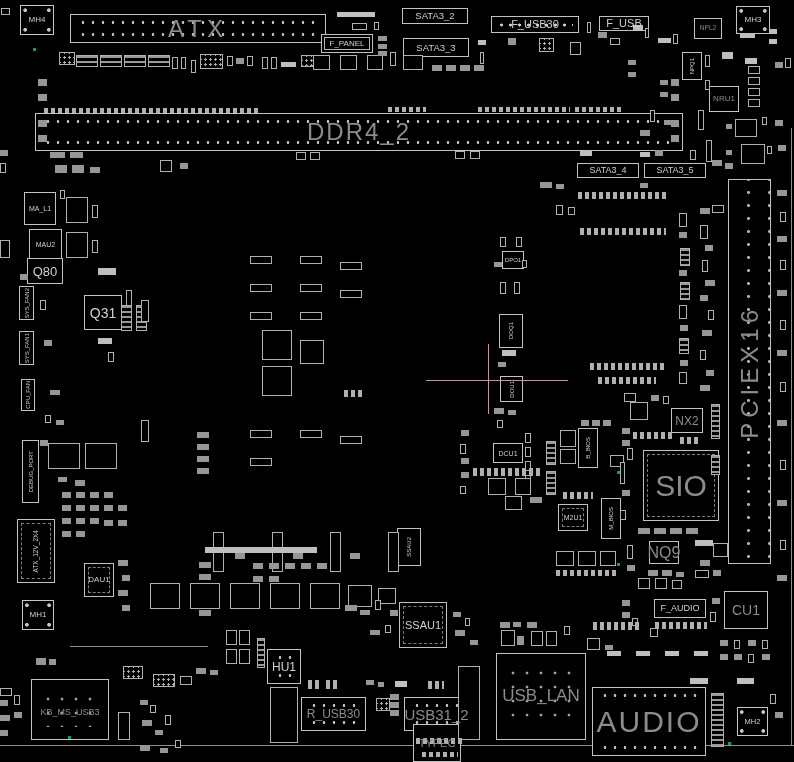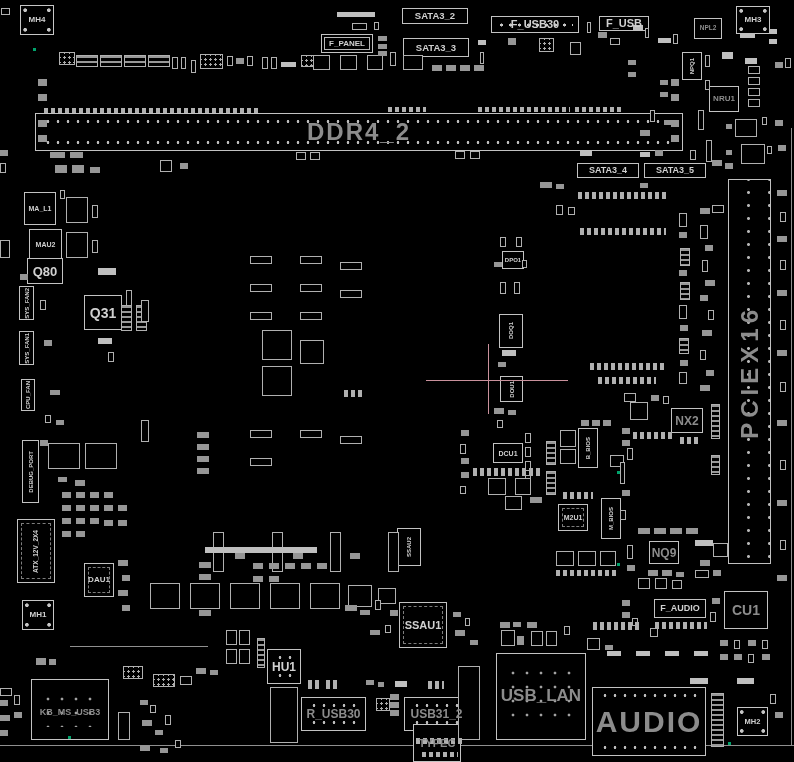--- a/index.html
+++ b/index.html
@@ -8,7 +8,7 @@
          font-family:"Liberation Sans",sans-serif}
   .c{position:absolute;display:flex;align-items:center;justify-content:center}
   .conn{border:1px solid #c2c2c2;background:#000}
-  .lbl{font-weight:700;color:#d0d0d0;white-space:nowrap;line-height:1;z-index:2}
+  .lbl{font-weight:400;color:#d0d0d0;white-space:nowrap;line-height:1;z-index:2}
   .dim{color:#8c8c8c}
   .vt{writing-mode:vertical-rl;transform:rotate(180deg)}
   .dbl{box-shadow:inset 0 0 0 2px #000, inset 0 0 0 3px #b8b8b8}

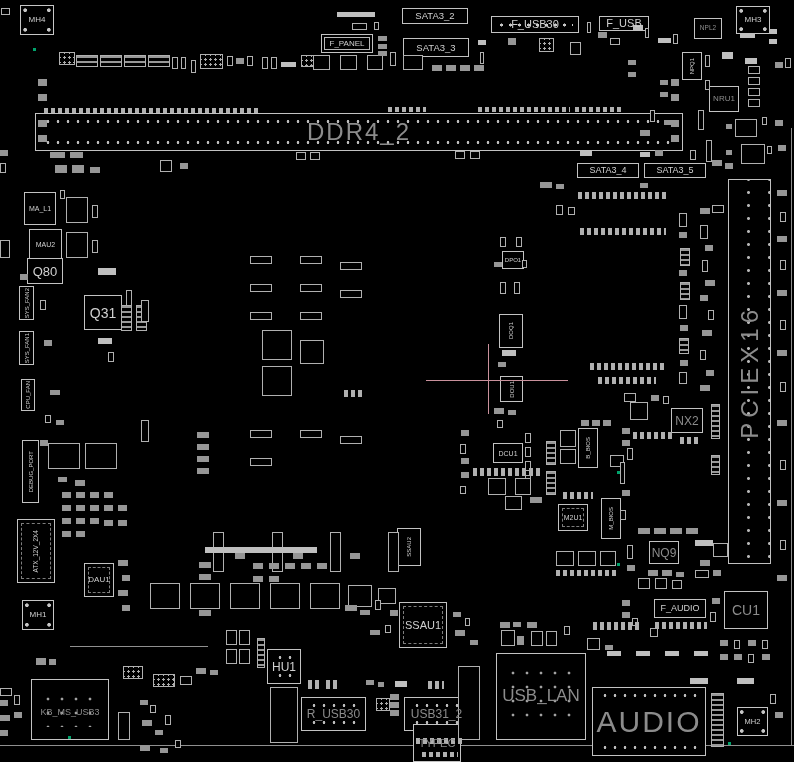--- a/index.html
+++ b/index.html
@@ -73,6 +73,9 @@
       <span class="lbl" style="font-size:7.5px">MH2</span>
     </div>
 
+  <div class="c conn dr-t dr-b" style="left:70px;top:14px;width:256px;height:29px">
+      <span class="lbl dim" style="font-size:24px;letter-spacing:5px">ATX</span>
+    </div>
   <div class="c conn dbl" style="left:321px;top:34px;width:52px;height:19px">
       <span class="lbl" style="font-size:8px">F_PANEL</span>
     </div>

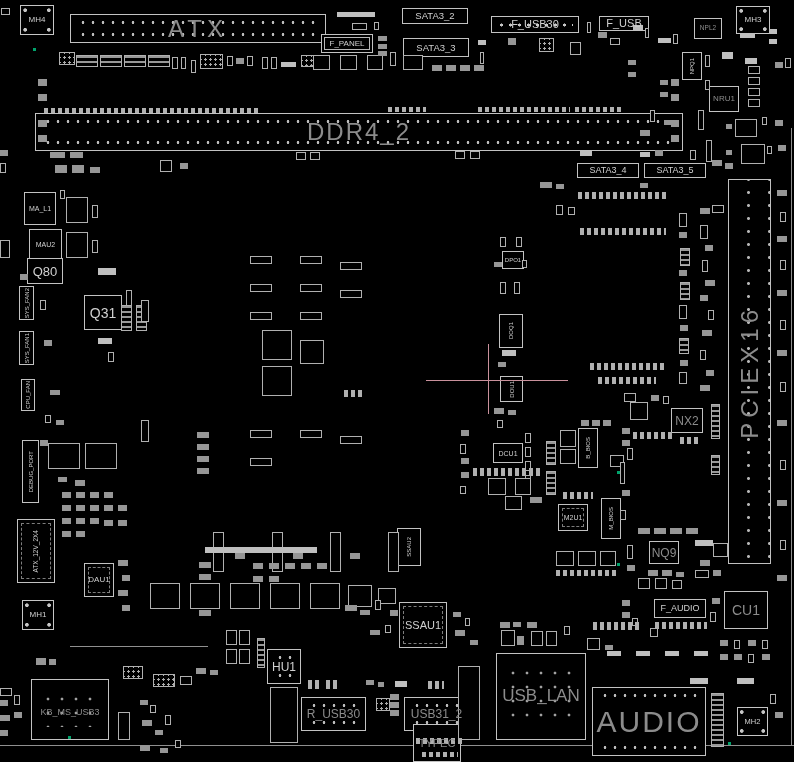--- a/index.html
+++ b/index.html
@@ -176,6 +176,9 @@
 
   <div class="c conn" style="left:671px;top:408px;width:32px;height:25px">
       <span class="lbl dim" style="font-size:12px">NX2</span>
+    </div>
+  <div class="c conn icq" style="left:643px;top:450px;width:76px;height:71px">
+      <span class="lbl dim" style="font-size:30px">SIO</span>
     </div>
   <div class="c conn" style="left:649px;top:541px;width:30px;height:23px">
       <span class="lbl dim" style="font-size:12px">NQ9</span>

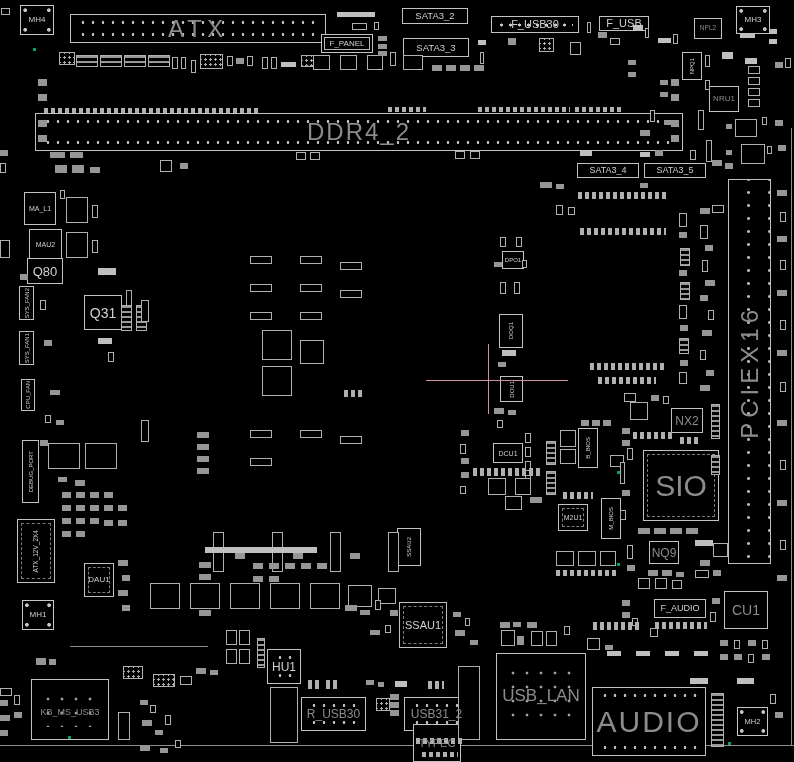--- a/index.html
+++ b/index.html
@@ -181,7 +181,7 @@
       <span class="lbl dim" style="font-size:30px">SIO</span>
     </div>
   <div class="c conn" style="left:649px;top:541px;width:30px;height:23px">
-      <span class="lbl dim" style="font-size:12px">NQ9</span>
+      <span class="lbl dim" style="font-size:16px">NQ9</span>
     </div>
   <div class="c conn" style="left:654px;top:599px;width:52px;height:19px">
       <span class="lbl" style="font-size:9px">F_AUDIO</span>

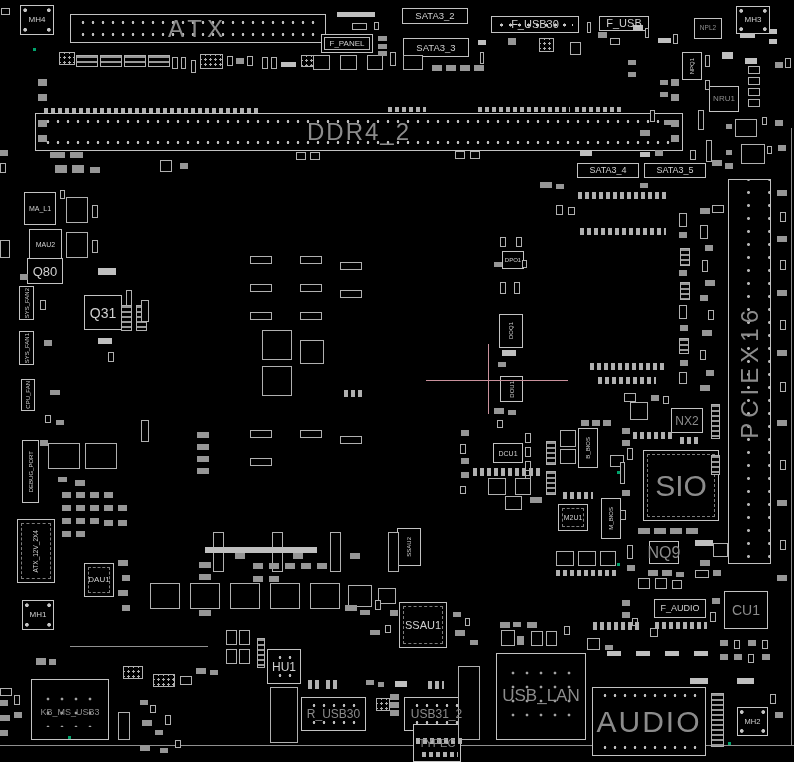--- a/index.html
+++ b/index.html
@@ -204,7 +204,7 @@
       <span class="lbl dim" style="font-size:12px">R_USB30</span>
     </div>
   <div class="c conn dr-t dr-b" style="left:404px;top:697px;width:65px;height:34px">
-      <span class="lbl dim" style="font-size:12px">USB31_2</span>
+      <span class="lbl dim" style="font-size:15px">USB31_2</span>
     </div>
   <div class="c conn" style="left:413px;top:724px;width:48px;height:38px">
       <span class="lbl dim lbl-abs" style="font-size:11px;top:13px">TYPEC</span>

